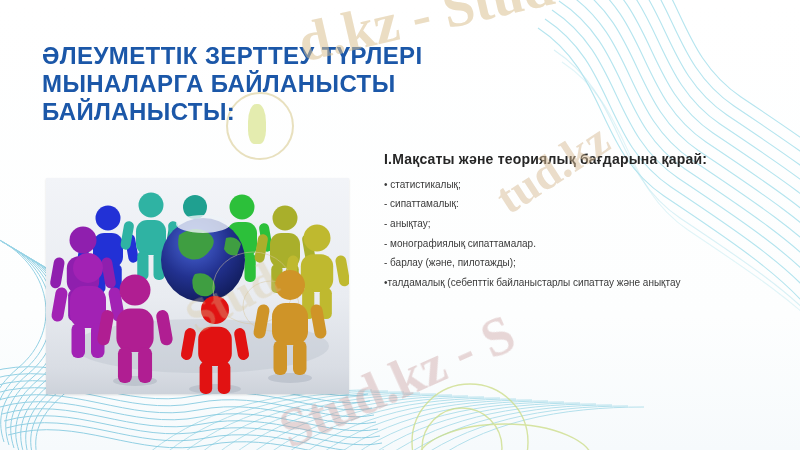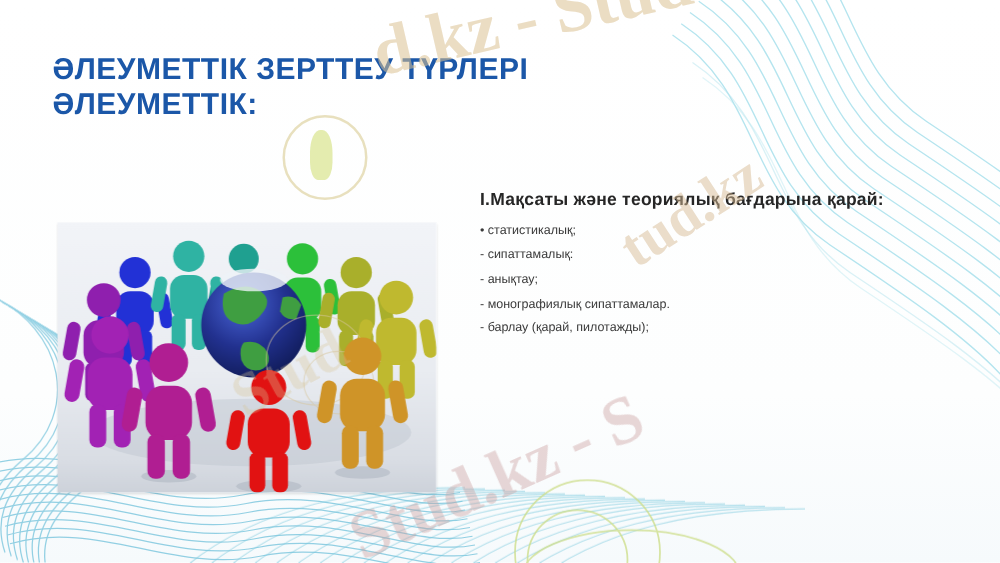--- a/index.html
+++ b/index.html
@@ -115,6 +115,7 @@
 
 <h1 class="title" style="margin:0">
   <div>ӘЛЕУМЕТТІК ЗЕРТТЕУ ТҮРЛЕРІ</div>
+  <div>МЫНАЛАРГА БАЙЛАНЫСТЫ</div>
   <div>ӘЛЕУМЕТТІК:</div>
 </h1>
 

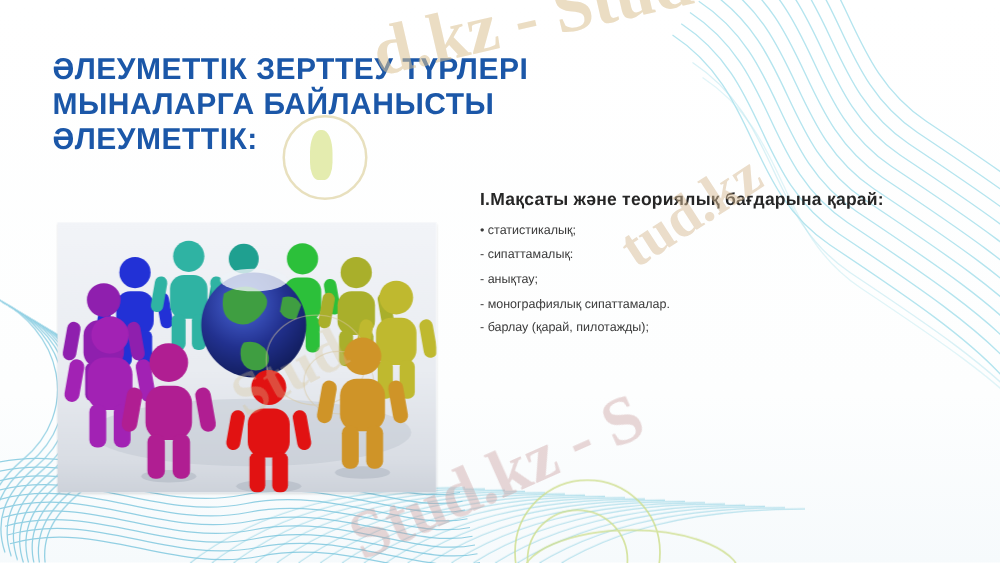--- a/index.html
+++ b/index.html
@@ -116,7 +116,7 @@
 <h1 class="title" style="margin:0">
   <div>ӘЛЕУМЕТТІК ЗЕРТТЕУ ТҮРЛЕРІ</div>
   <div>МЫНАЛАРГА БАЙЛАНЫСТЫ</div>
-  <div>ӘЛЕУМЕТТІК:</div>
+  <div>БАЙЛАНЫСТЫ:</div>
 </h1>
 
 <div class="photo">

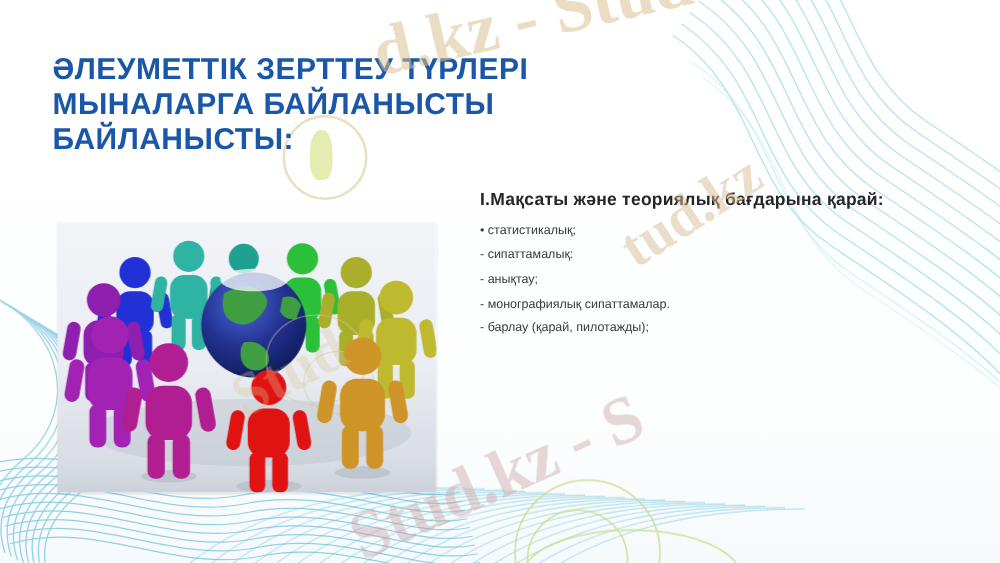--- a/index.html
+++ b/index.html
@@ -175,7 +175,7 @@
   <div class="item">- сипаттамалық:</div>
   <div class="item">- анықтау;</div>
   <div class="item">- монографиялық сипаттамалар.</div>
-  <div class="item">- барлау (қарай, пилотажды);</div>
+  <div class="item">- барлау (және, пилотажды);</div>
 </div>
 
 <div class="wm wm1">d.kz - Stud</div>

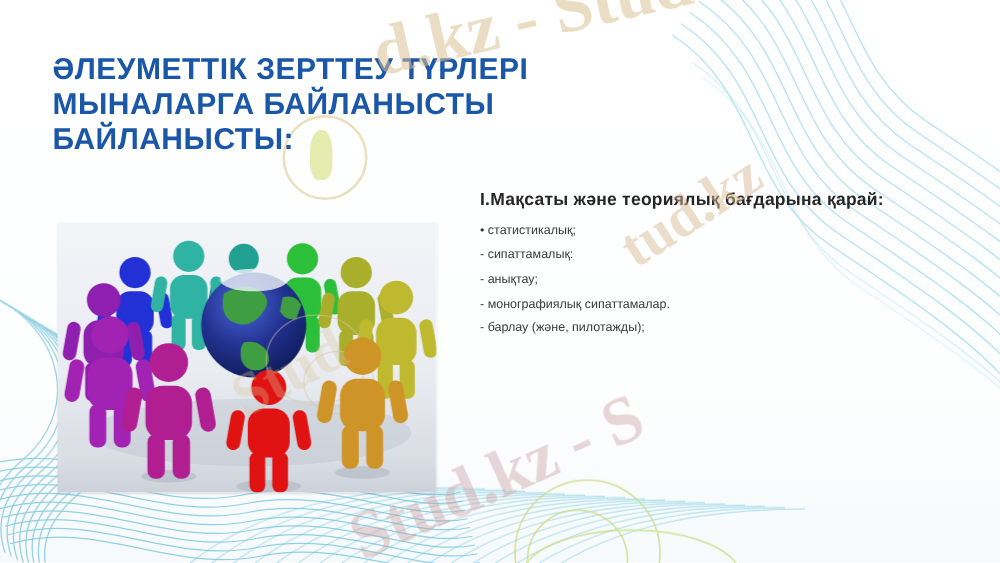--- a/index.html
+++ b/index.html
@@ -176,6 +176,7 @@
   <div class="item">- анықтау;</div>
   <div class="item">- монографиялық сипаттамалар.</div>
   <div class="item">- барлау (және, пилотажды);</div>
+  <div class="item">•талдамалық (себепттік байланыстарлы сипаттау және анықтау</div>
 </div>
 
 <div class="wm wm1">d.kz - Stud</div>

